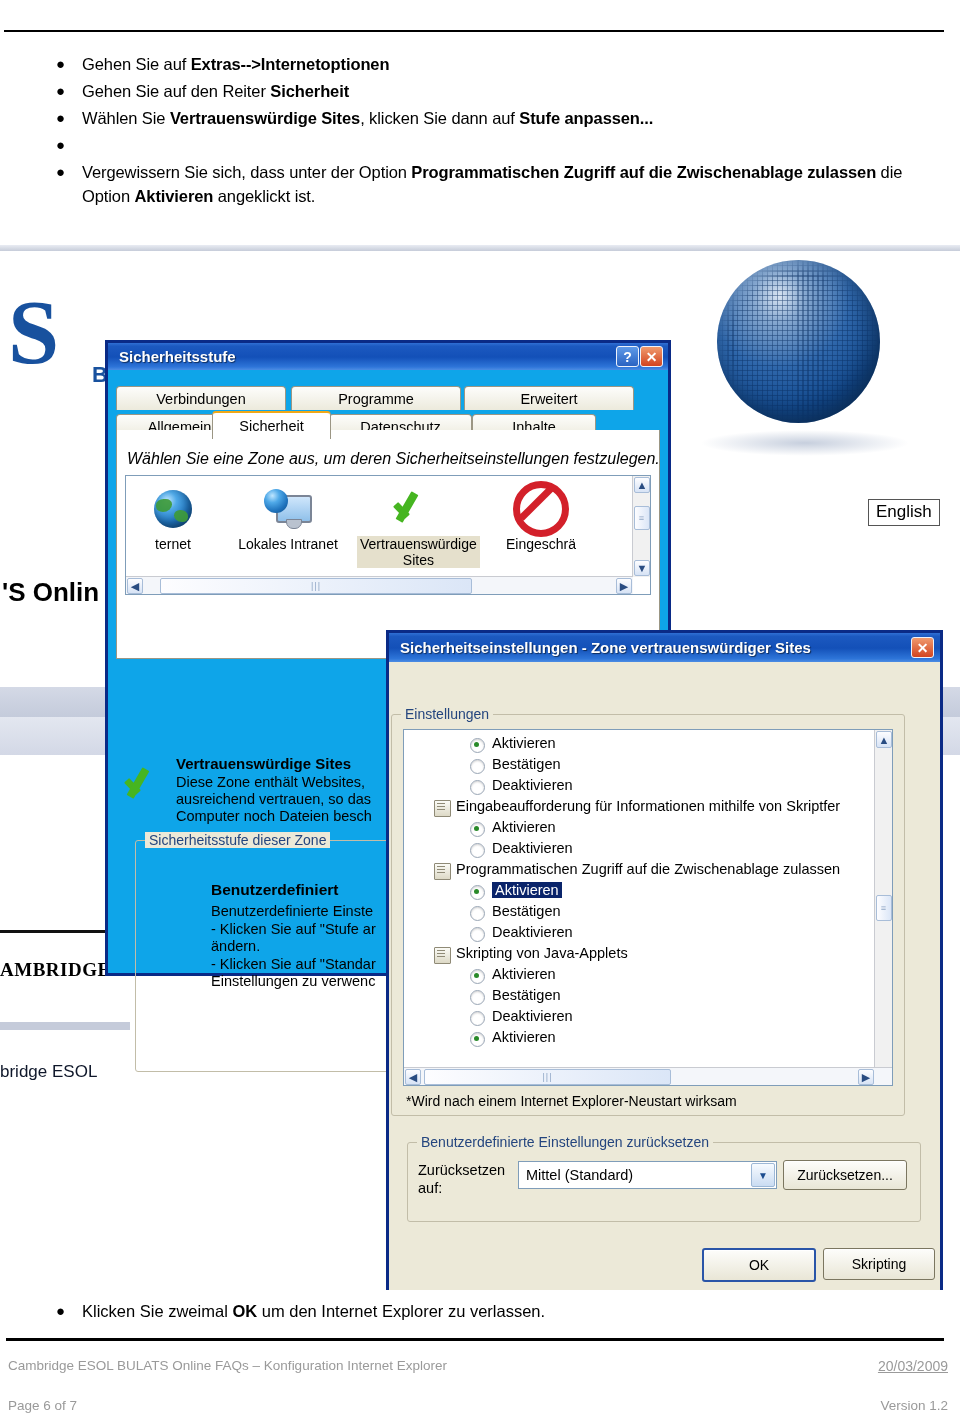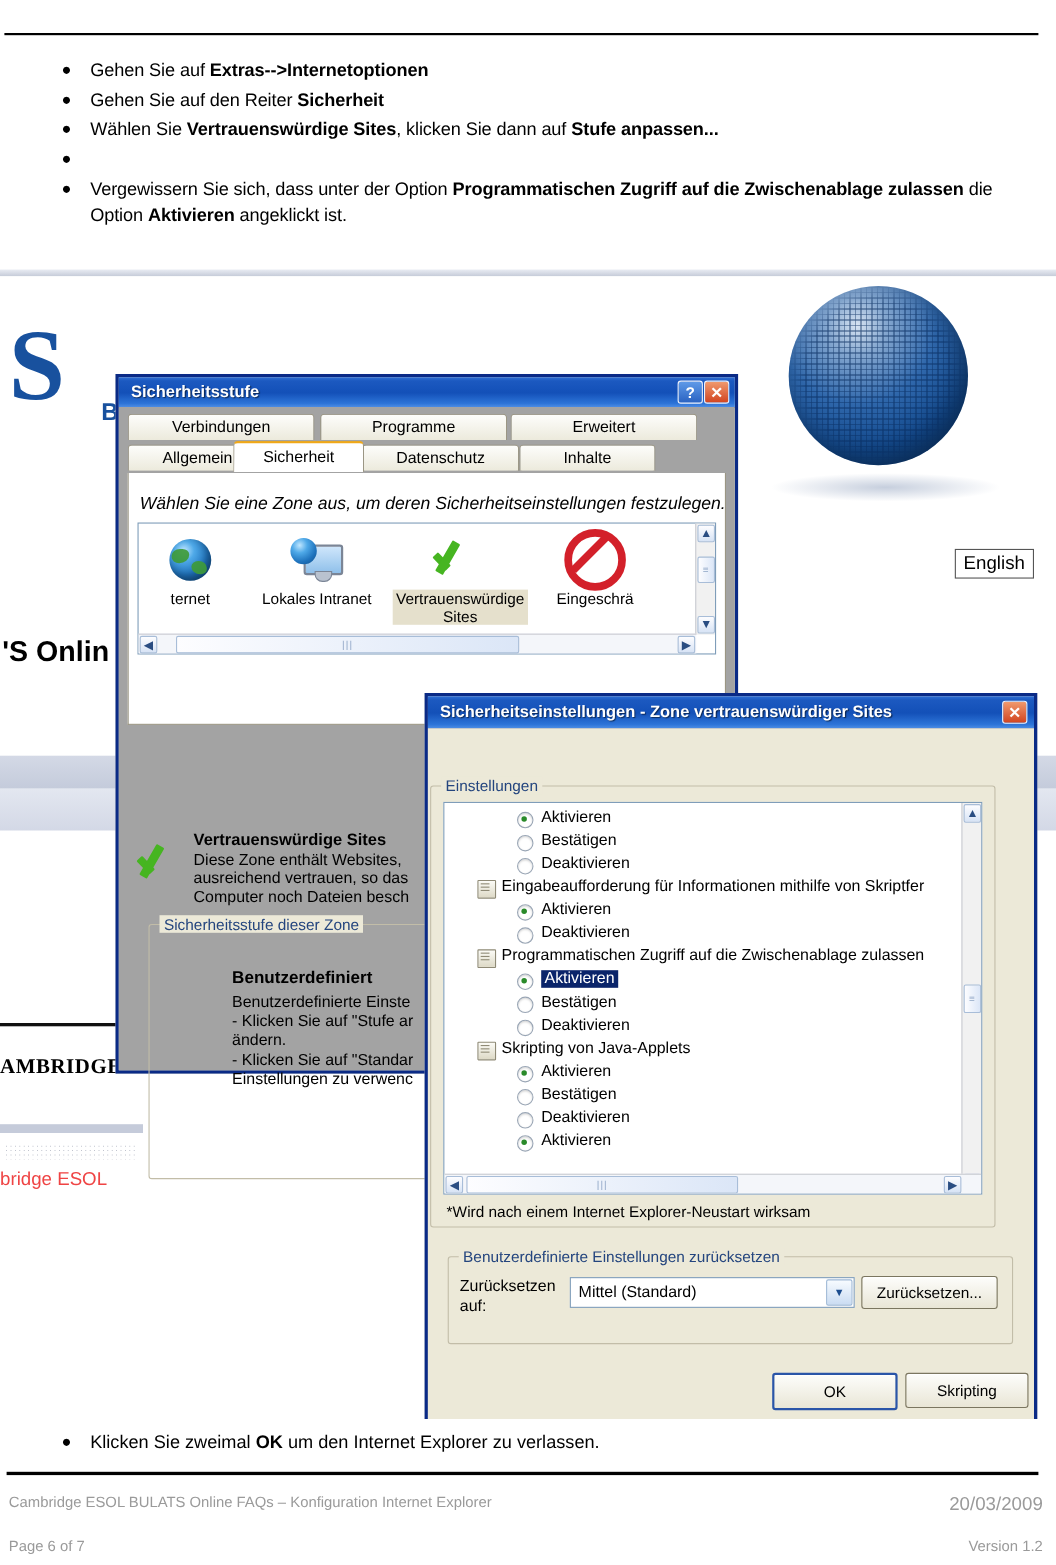--- a/index.html
+++ b/index.html
@@ -116,8 +116,8 @@
 
   
   #ie-dialog{left:105px;top:100px;width:560px;height:630px;border-width:3px;}
-  #ie-body{position:absolute;left:0;top:27px;right:0;bottom:0;background:#a3a3a3;
-    padding:6px 8px 0 8px;}
+  #ie-body{position:absolute;left:0;top:27px;right:0;bottom:0;background:#0ea5e9;
+    padding:16px 8px 0 8px;}
 
   .tabstrip{position:relative;height:54px;}
   .tab{

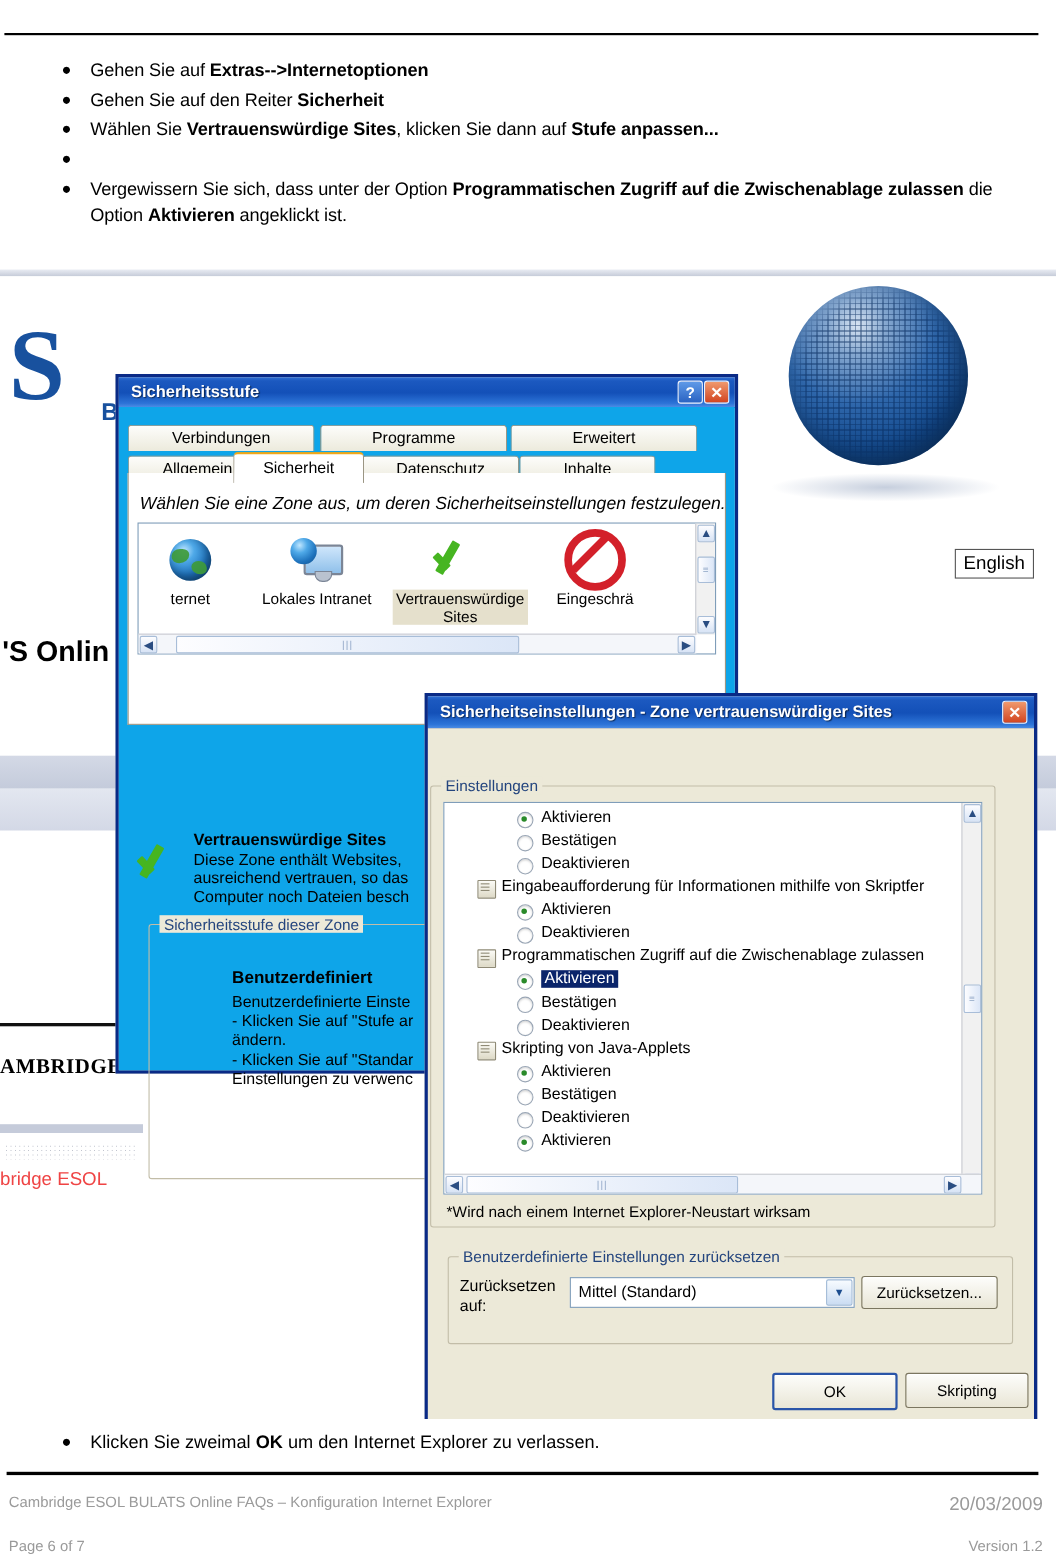--- a/index.html
+++ b/index.html
@@ -67,7 +67,7 @@
     background-image:radial-gradient(#9aa0b0 0.6px,transparent 0.7px);
     background-size:4px 4px;opacity:.8;
   }
-  #bg-esol{position:absolute;left:0;top:822px;font-size:17px;color:#ef4444;}
+  #bg-esol{position:absolute;left:0;top:822px;font-size:17px;color:#0f172a;}
 
   
   #globe{

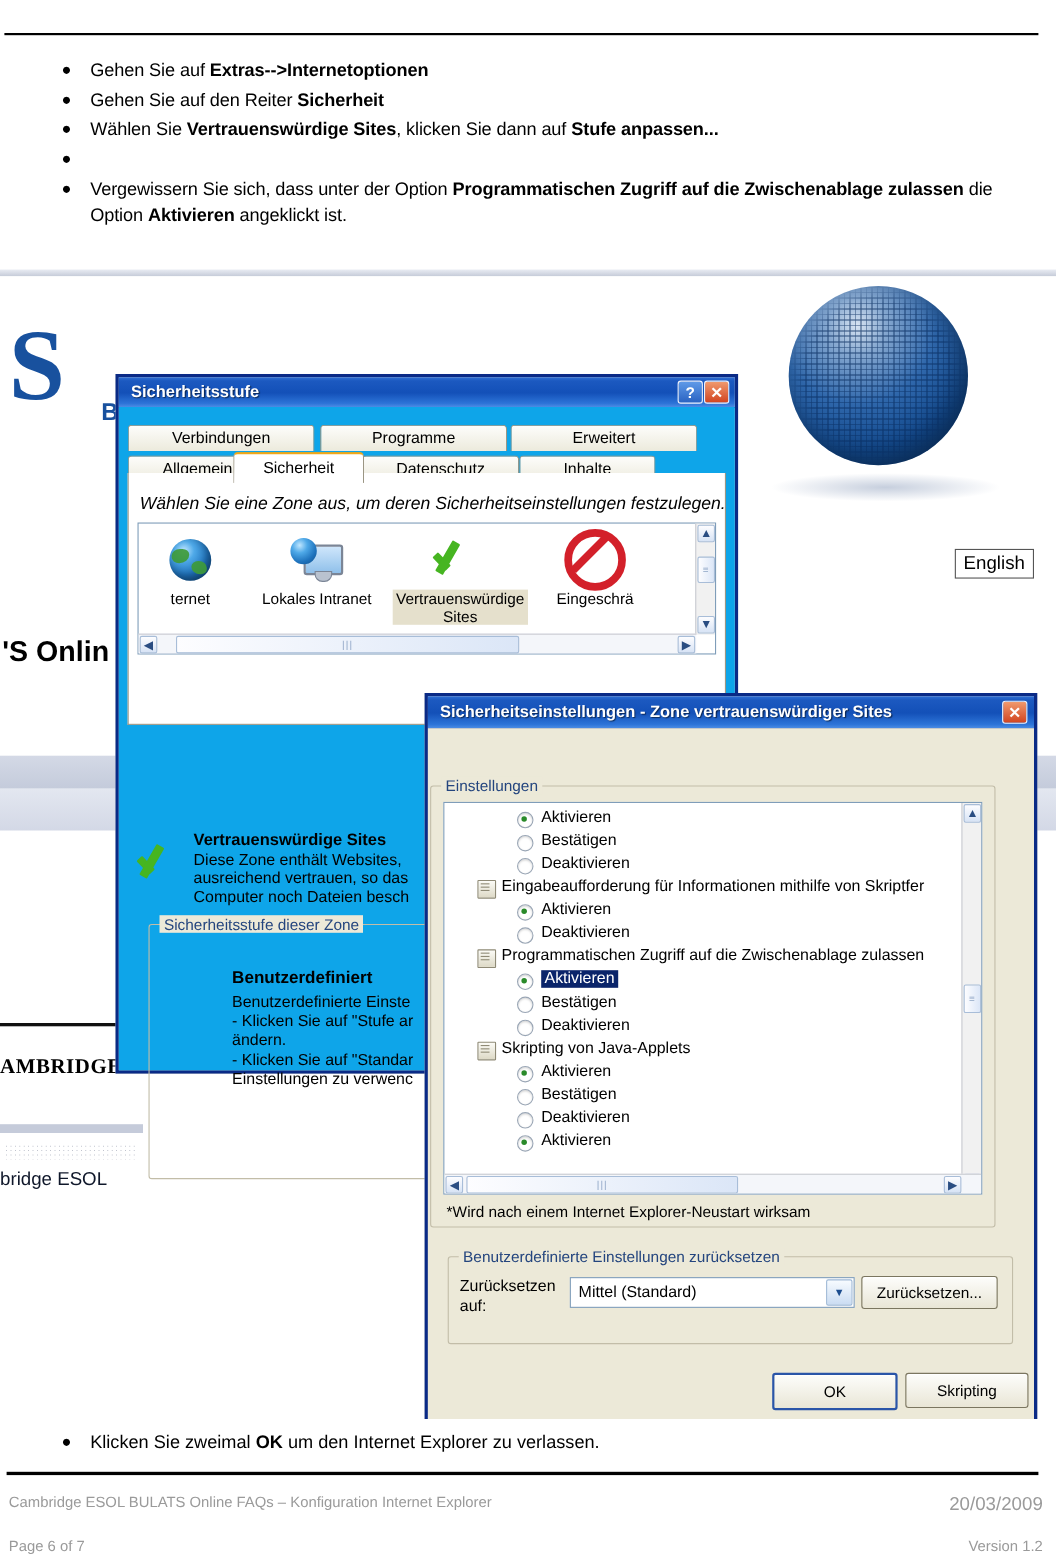--- a/index.html
+++ b/index.html
@@ -286,7 +286,7 @@
   #closing .btext{font-size:16.5px;line-height:22px;color:#000;}
   #footer-rule{position:absolute;left:6px;top:1338px;width:938px;height:3px;background:#000;}
   #footer-left{position:absolute;left:8px;top:1358px;font-size:13.5px;color:#9a9a9a;white-space:nowrap;}
-  #footer-right{position:absolute;right:12px;top:1358px;font-size:17px;color:#9a9a9a;white-space:nowrap;}
+  #footer-right{position:absolute;right:12px;top:1358px;font-size:14px;color:#9a9a9a;white-space:nowrap;text-decoration:underline;}
   #footer-left2{position:absolute;left:8px;top:1398px;font-size:13.5px;color:#9a9a9a;}
   #footer-right2{position:absolute;right:12px;top:1398px;font-size:13.5px;color:#9a9a9a;}
 </style>

